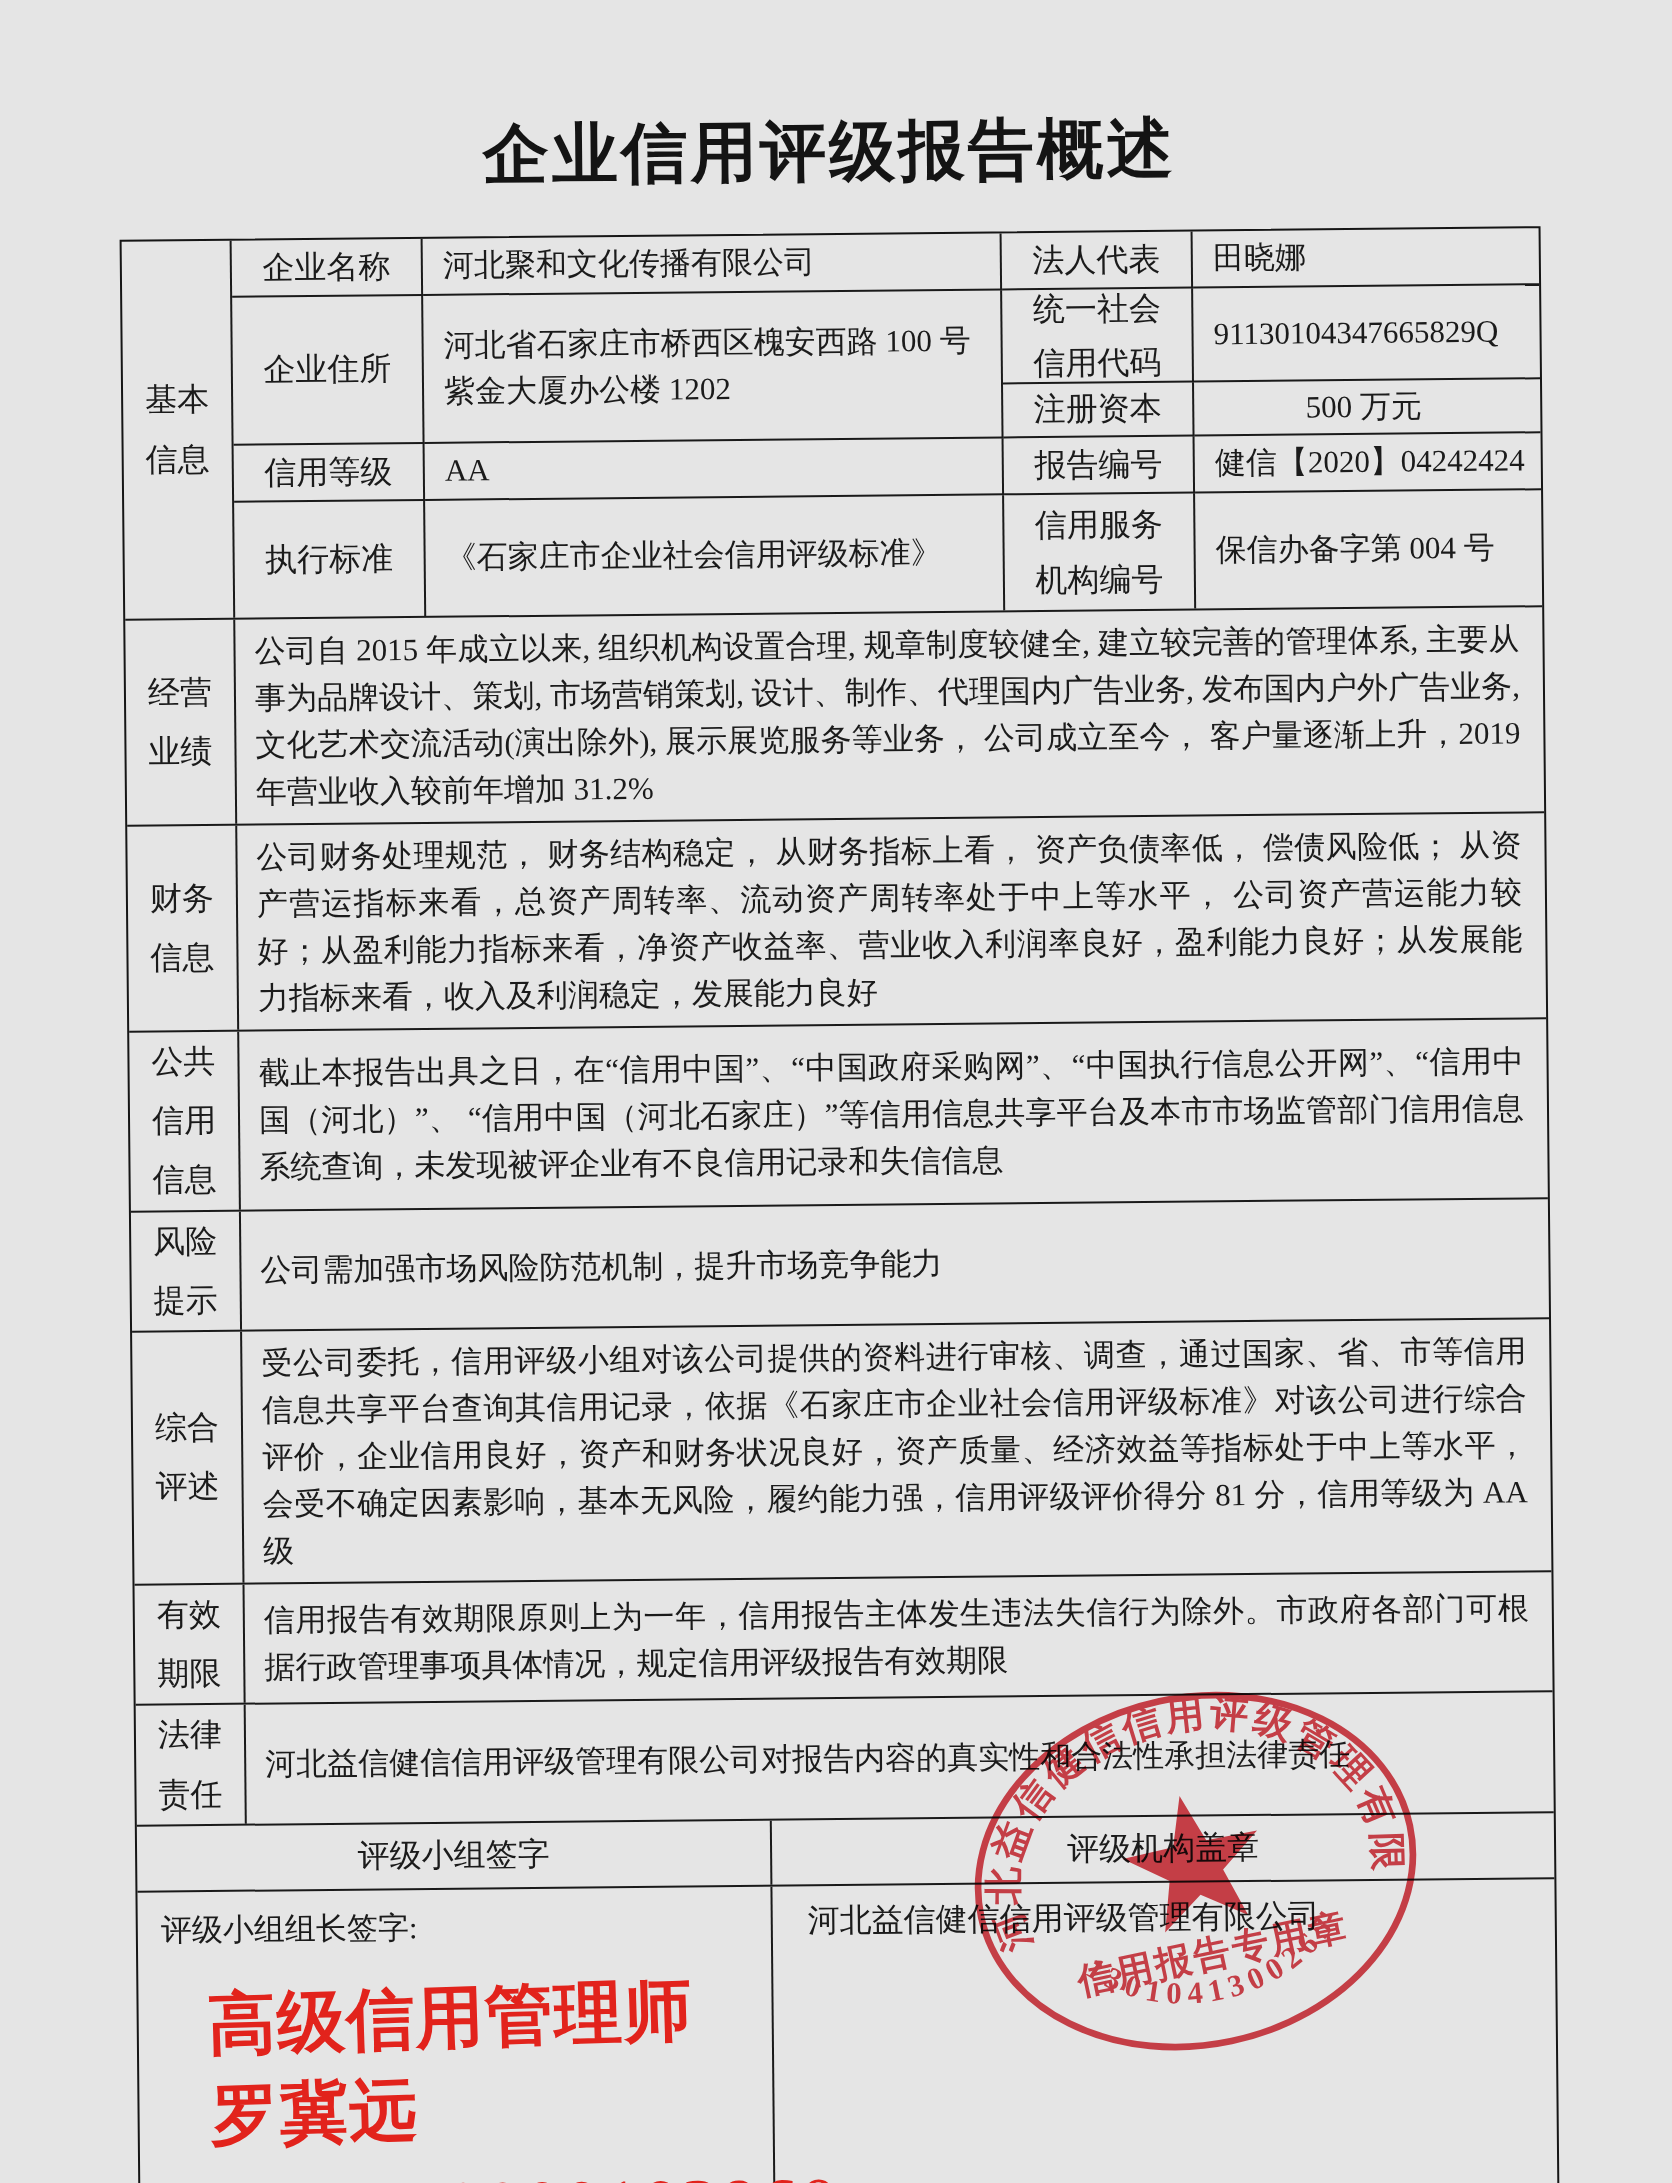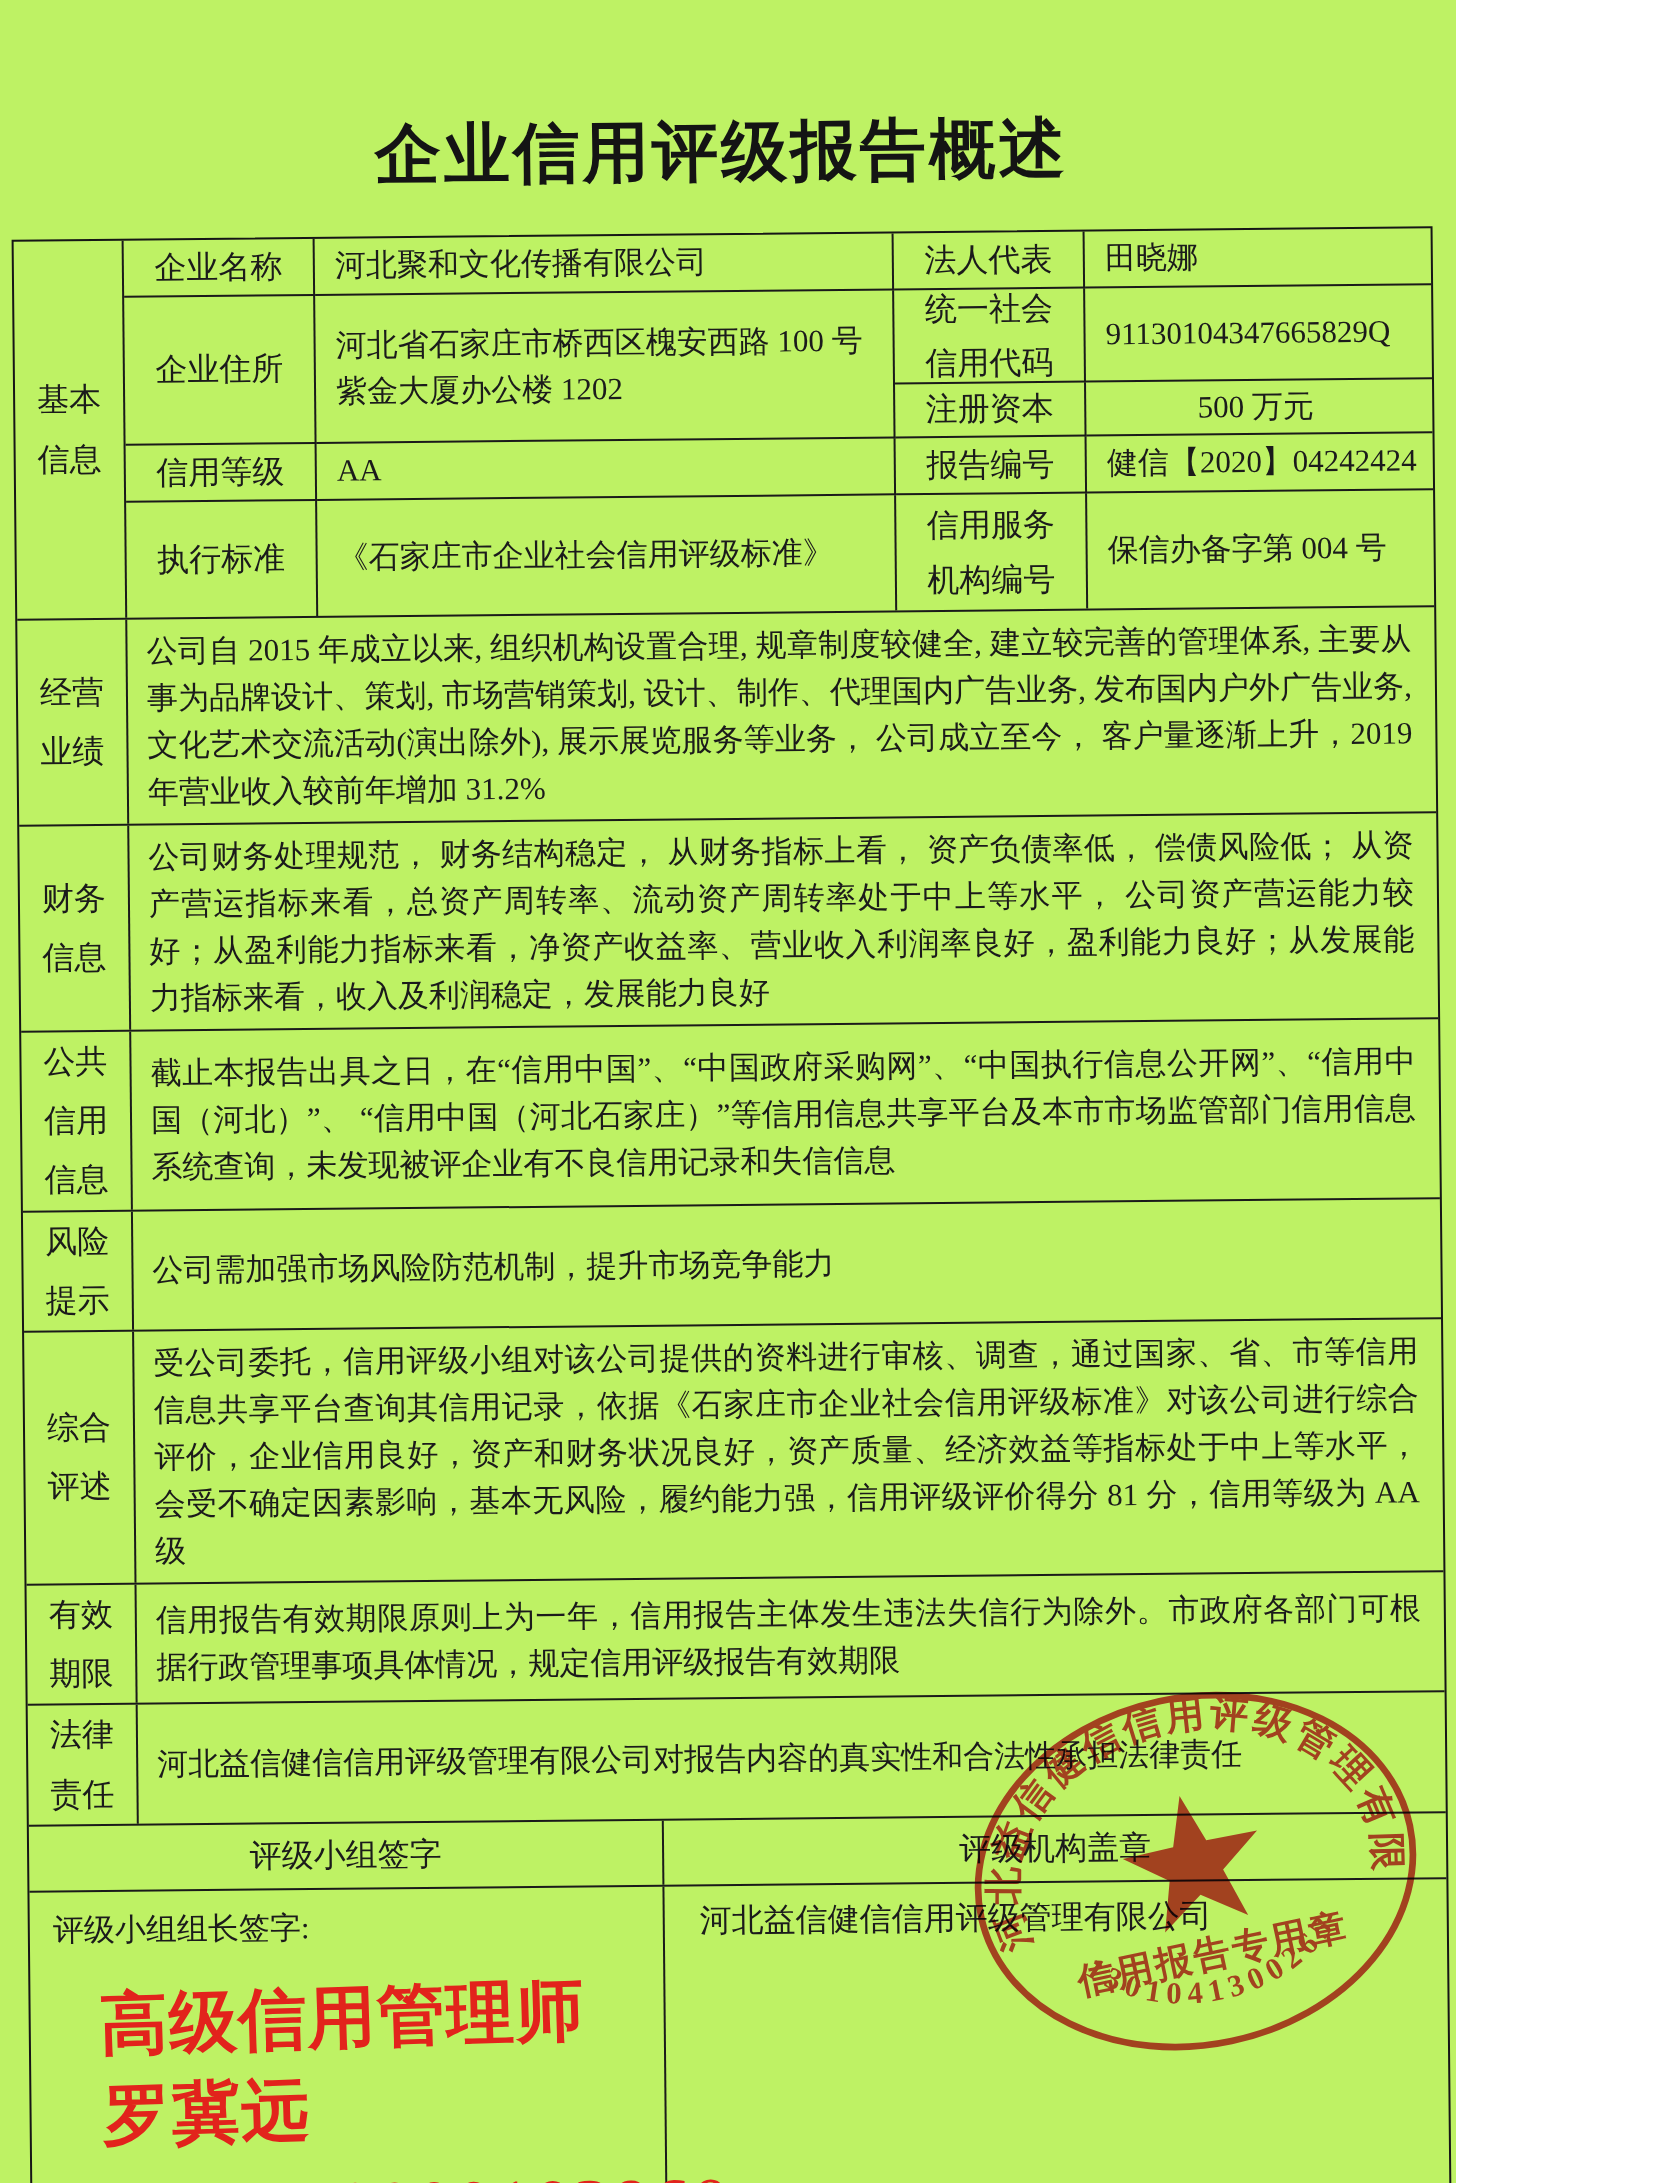--- a/index.html
+++ b/index.html
@@ -3,7 +3,7 @@
 <meta charset="utf-8">
 <style>
   html,body{margin:0;padding:0;background:#fff;}
-  .page{position:relative;width:1456px;height:2183px;background:#bef264;overflow:hidden;
+  .page{position:relative;width:1672px;height:2183px;background:#e5e5e5;overflow:hidden;
         font-family:"Liberation Serif","DejaVu Serif",serif;color:#1b1b1b;}
   .doc{width:1421px;margin:107px auto 0;transform:rotate(-0.55deg);transform-origin:50% 38%;}
   .title{font-size:66px;font-weight:700;text-align:center;letter-spacing:3.3px;margin:0 0 36px 0;color:#141414;}

